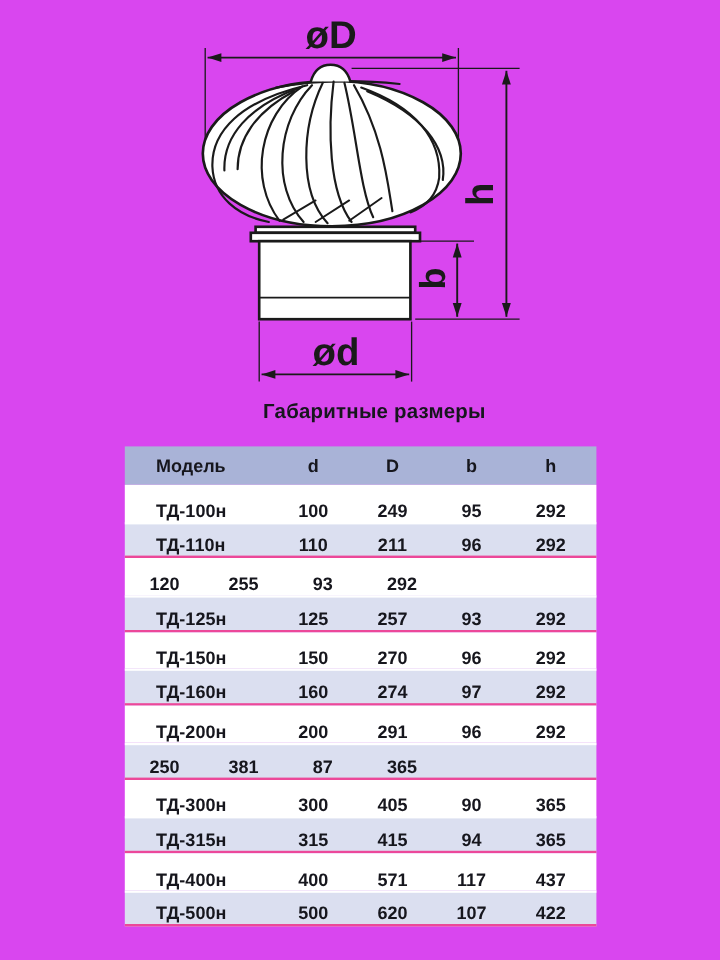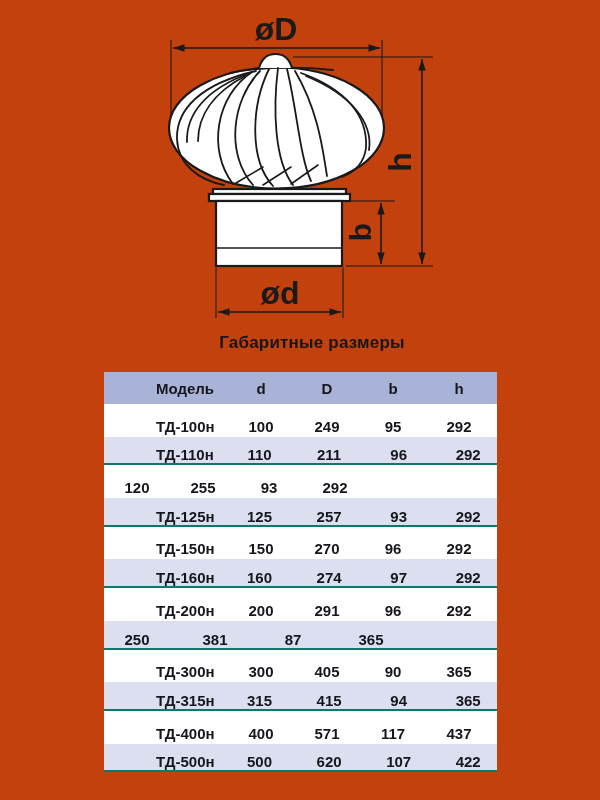--- a/index.html
+++ b/index.html
@@ -13,7 +13,7 @@
     width:600px;height:800px;background:#ffffff;overflow:hidden;
     font-family:"Liberation Sans", sans-serif;position:relative;
   }
-  .page{position:absolute;inset:0;background:#c2410c;}
+  .page{position:absolute;inset:0;background:#d946ef;}
   .diagram-svg{position:absolute;left:0;top:0;}
   .dim-label{
     font-family:"Liberation Sans", sans-serif;

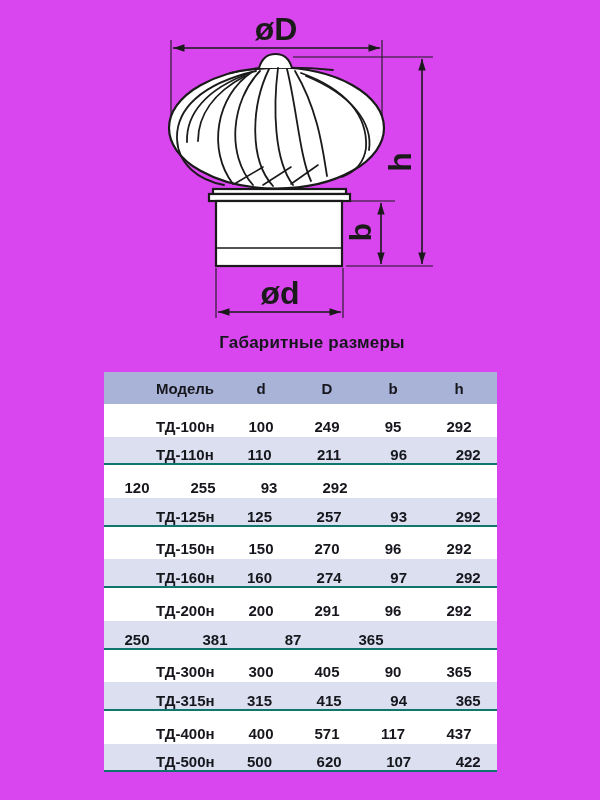--- a/index.html
+++ b/index.html
@@ -43,7 +43,7 @@
     border-top:2px solid #fff;border-bottom:2px solid #0f766e;gap:12px;
   }
   .cell{white-space:nowrap;}
-  .c0{width:124px;padding-left:52px;box-sizing:border-box;text-align:left;}
+  .c0{width:124px;padding-left:26px;box-sizing:border-box;text-align:left;}
   .cn{width:66px;text-align:center;}
 </style>
 </head>

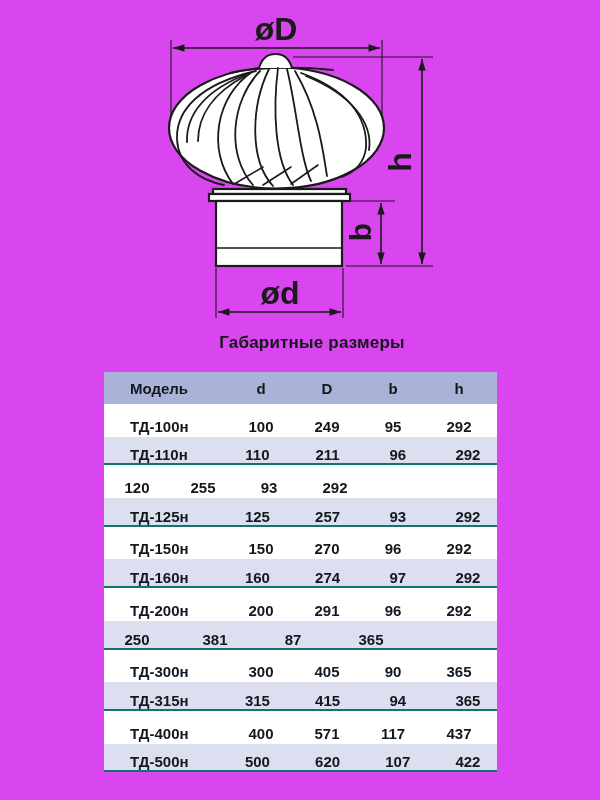--- a/index.html
+++ b/index.html
@@ -40,7 +40,7 @@
   }
   .row.alt{
     background:var(--alt-bg);
-    border-top:2px solid #fff;border-bottom:2px solid #0f766e;gap:12px;
+    border-top:2px solid #fff;border-bottom:2px solid #ec4899;
   }
   .cell{white-space:nowrap;}
   .c0{width:124px;padding-left:26px;box-sizing:border-box;text-align:left;}

